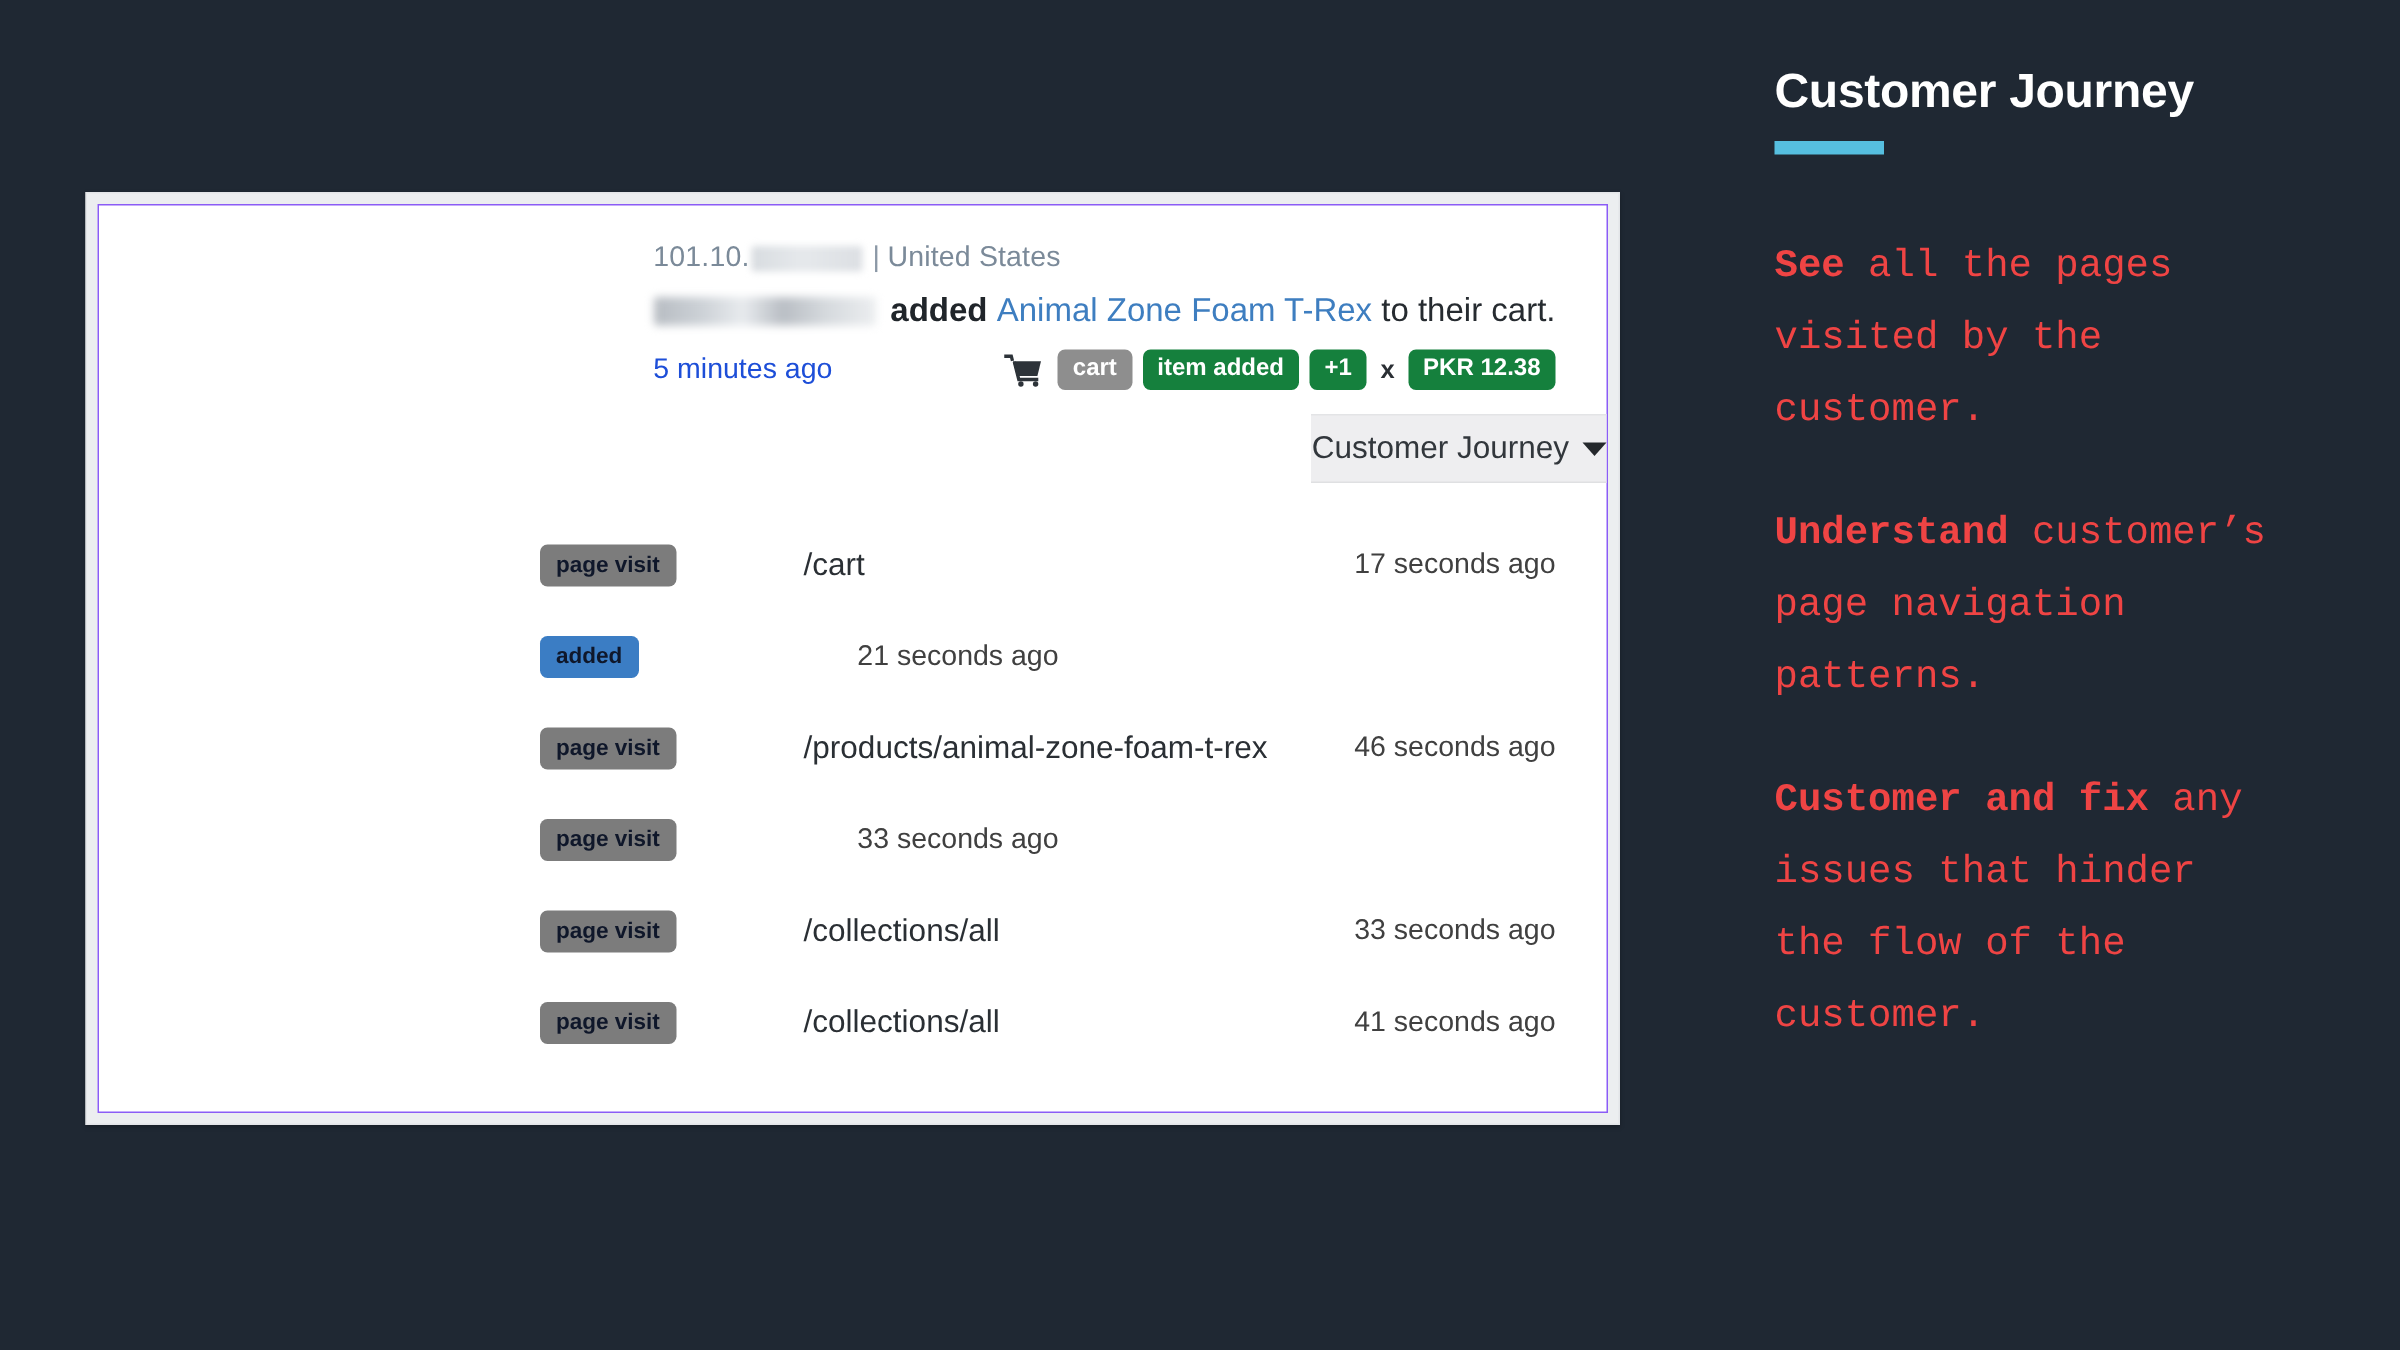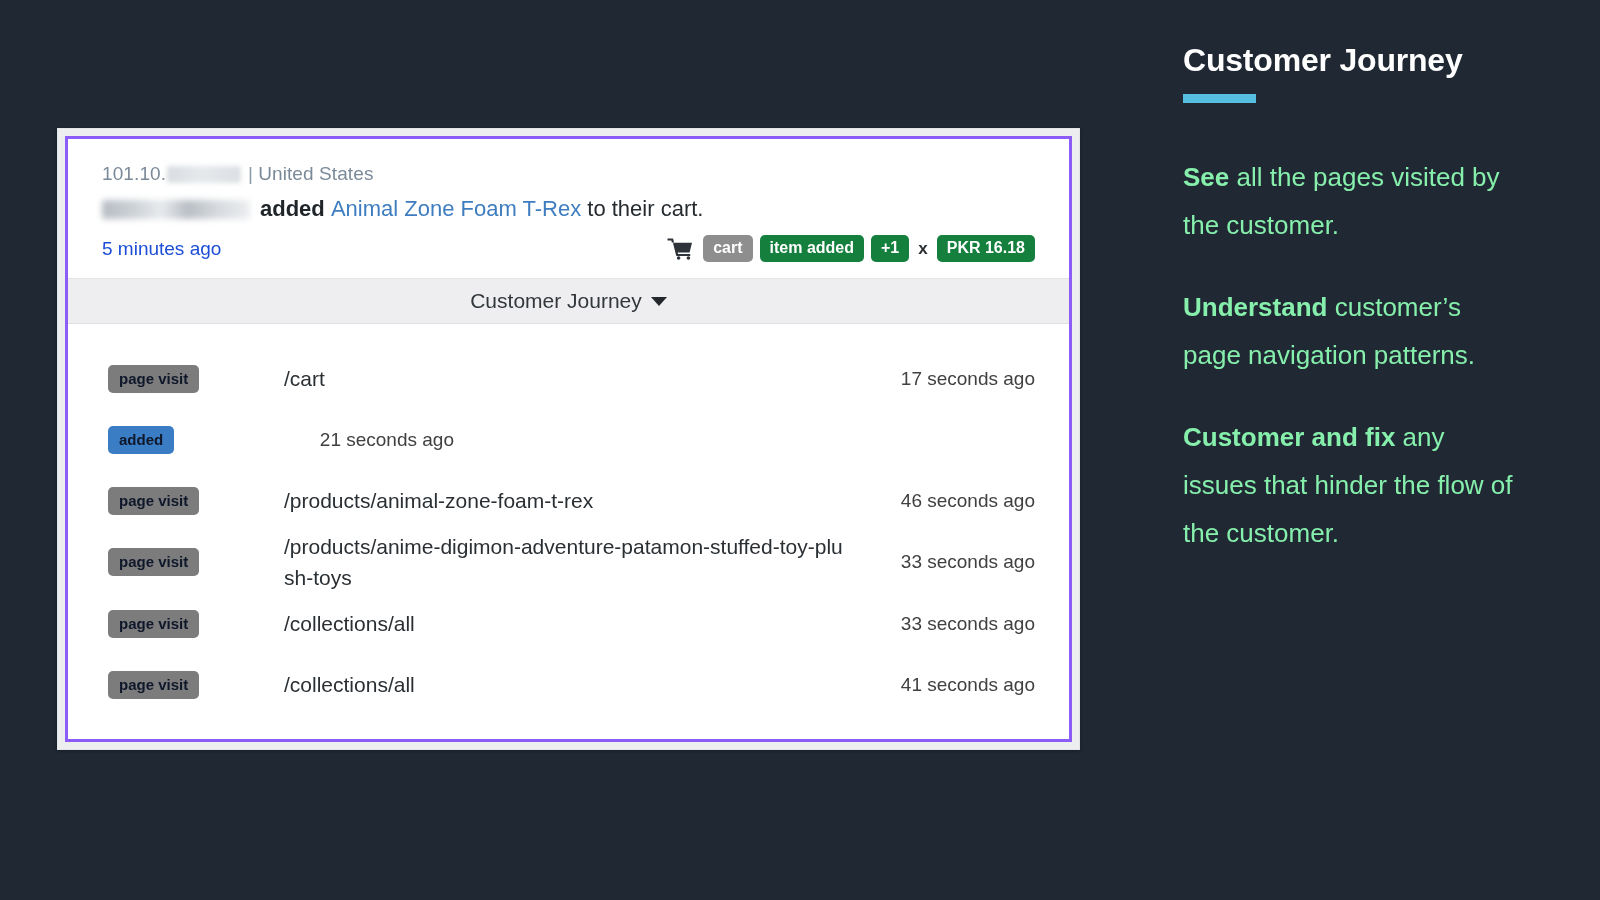--- a/index.html
+++ b/index.html
@@ -33,9 +33,10 @@
     width: 100%;
     height: 100%;
     background: #ffffff;
-    border: 3px solid #8b5cf6;
+    border: 1px solid #8b5cf6;
     display: flex;
     flex-direction: column;
+    align-items: flex-end;
   }
 
   

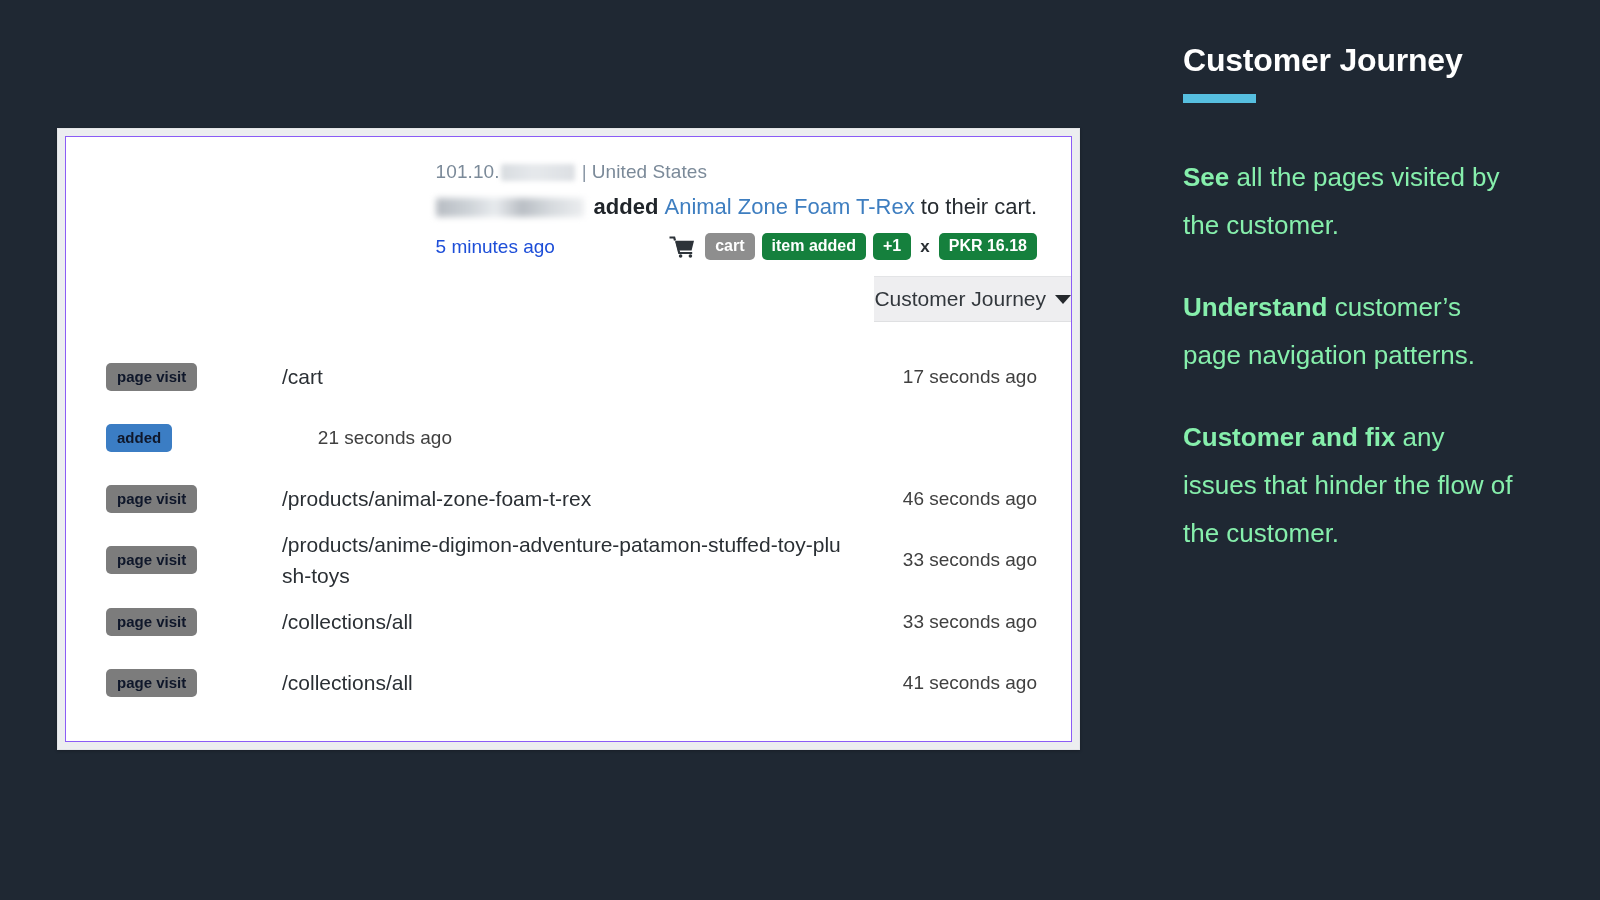--- a/index.html
+++ b/index.html
@@ -208,9 +208,10 @@
   #promo .promo-para {
     font-size: 26px;
     line-height: 48px;
-    color: #86efac;
+    color: #ef4444;
     font-weight: 300;
     margin-top: 34px;
+    font-family: Liberation Mono, monospace;
   }
   #promo .promo-para:first-of-type { margin-top: 50px; }
   #promo .promo-para b { font-weight: bold; }

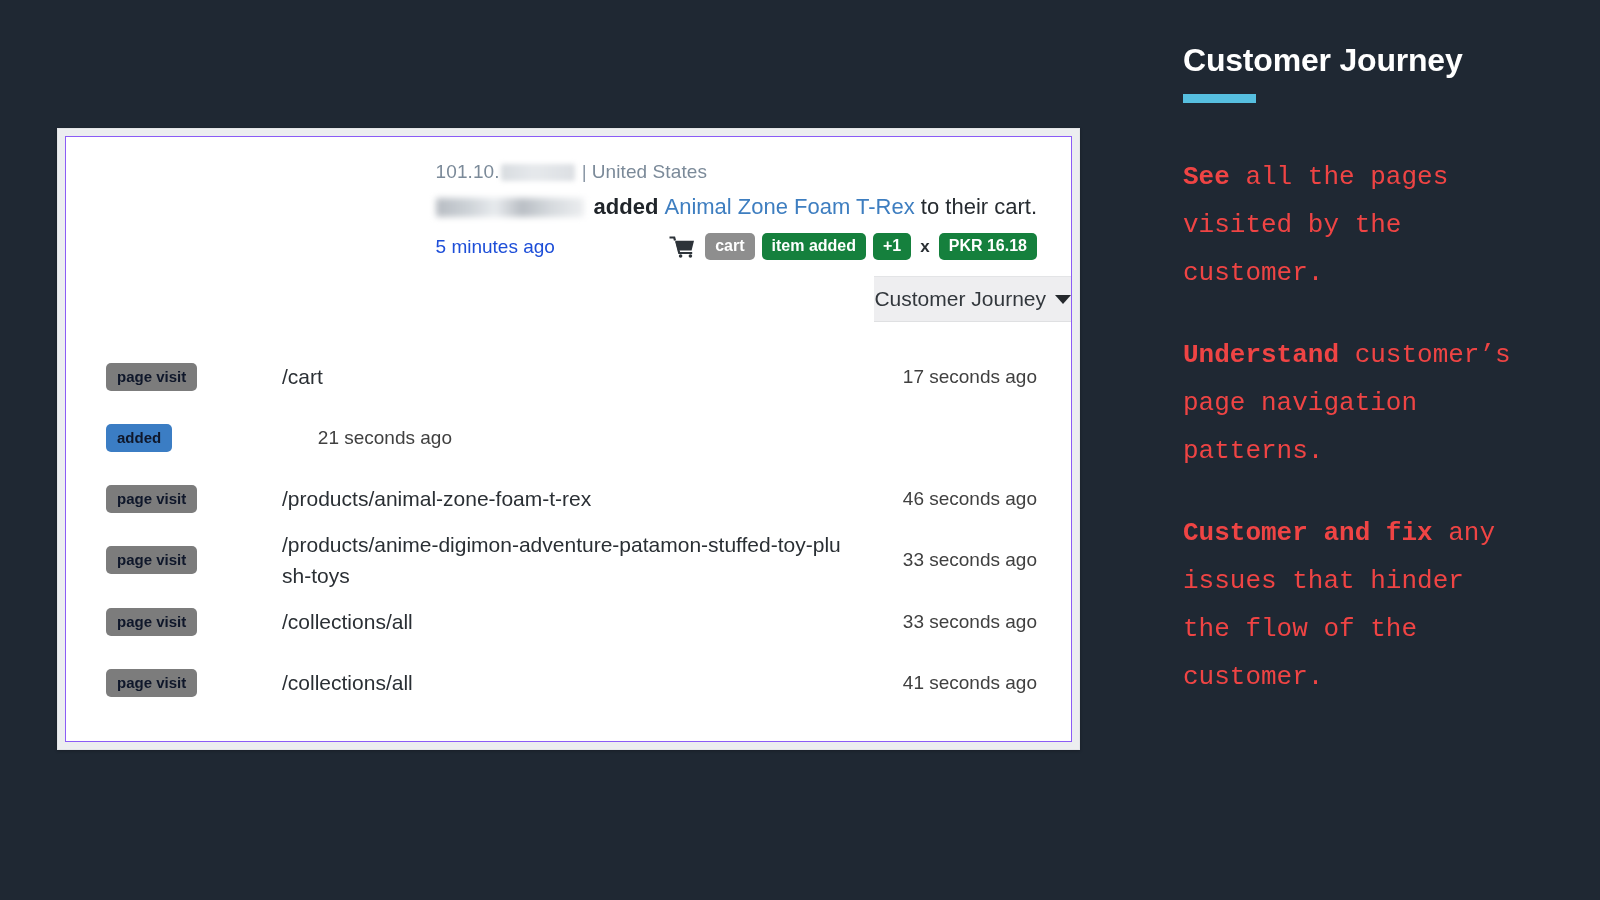--- a/index.html
+++ b/index.html
@@ -257,7 +257,7 @@
           <span class="badge badge-blue">item added</span>
           <span class="badge badge-blue">+1</span>
           <span class="times-x">x</span>
-          <span class="badge badge-blue">PKR 16.18</span>
+          <span class="badge badge-blue">PKR 12.38</span>
         </div>
       </div>
     </div>

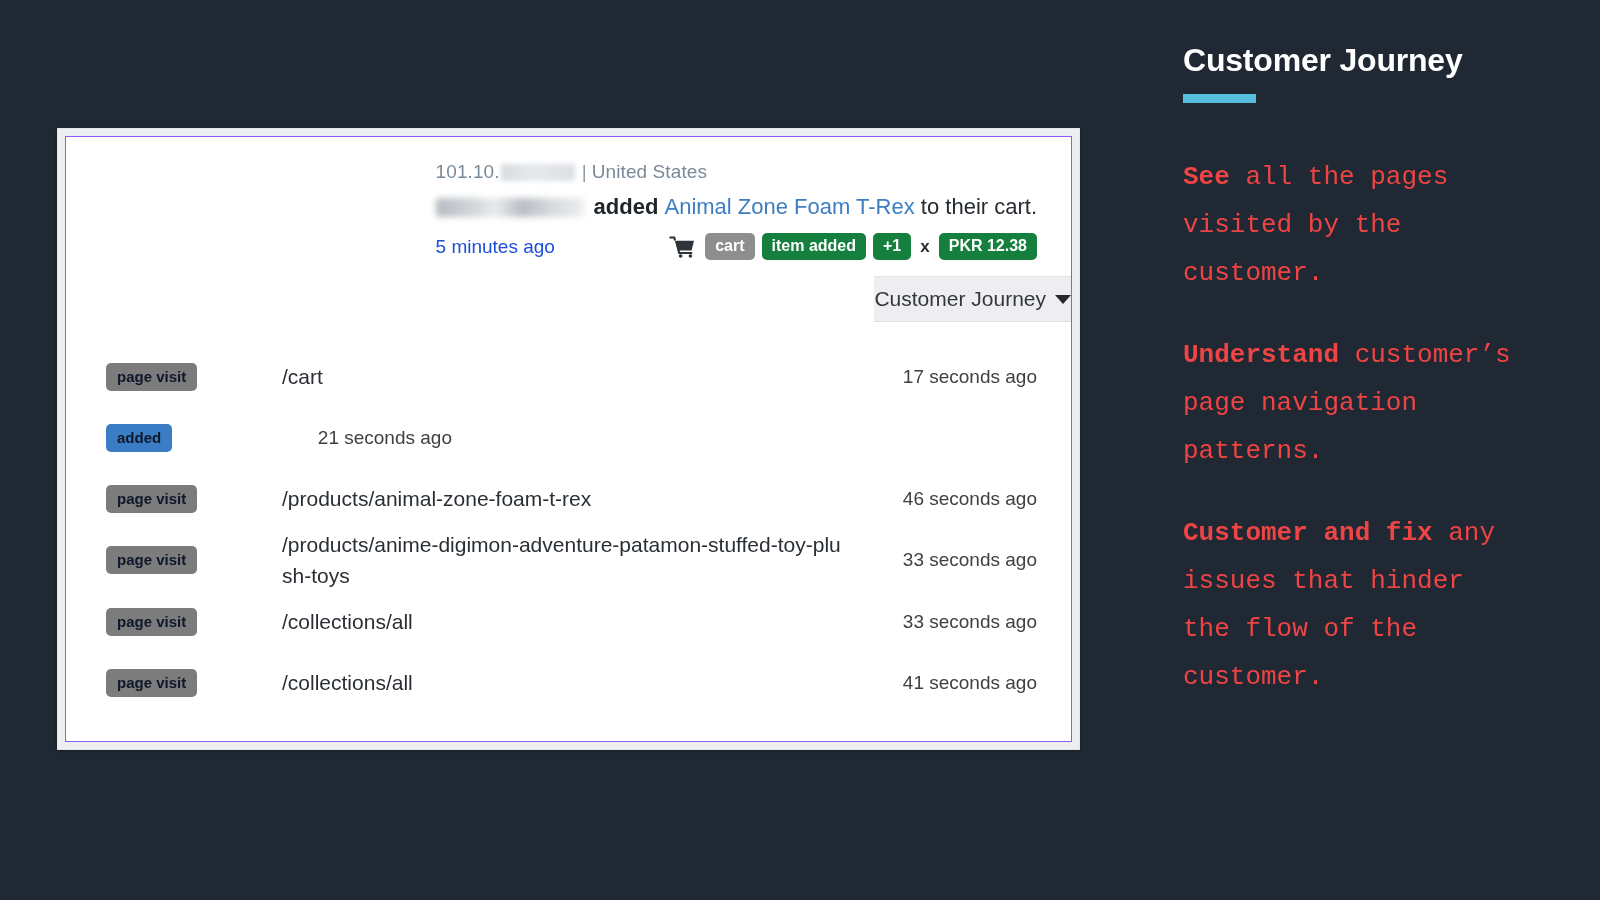--- a/index.html
+++ b/index.html
@@ -292,7 +292,6 @@
           <div class="j-badge-cell">
             <span class="j-badge gray">page visit</span>
           </div>
-          <div class="j-text">/products/anime-digimon-adventure-patamon-stuffed-toy-plush-toys</div>
           <div class="j-time">33 seconds ago</div>
         </div>
         <div class="j-row">

